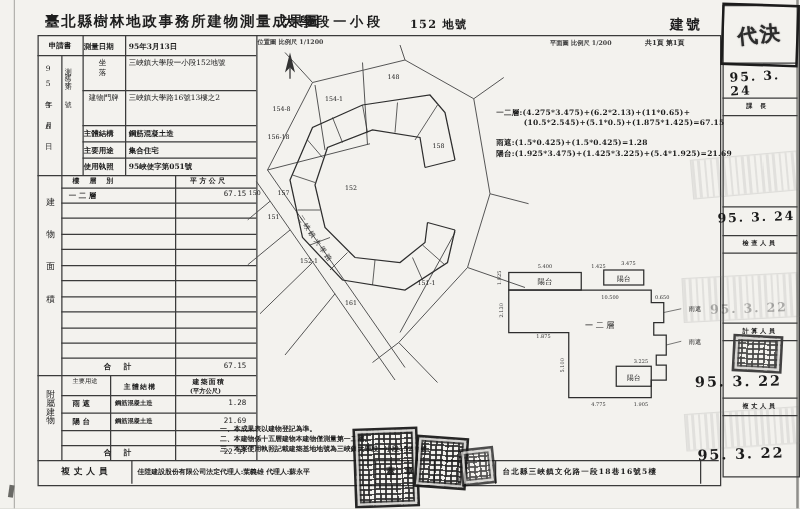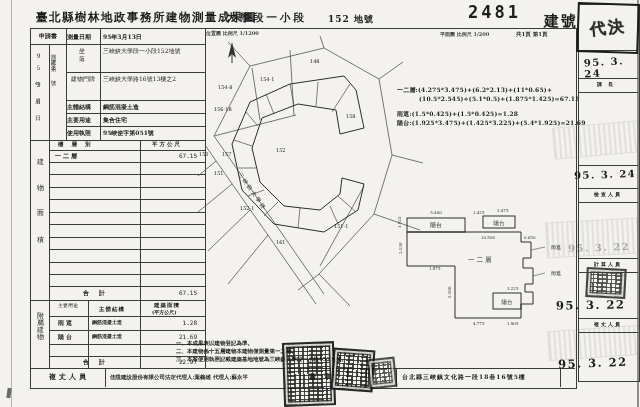--- a/index.html
+++ b/index.html
@@ -34,7 +34,6 @@
   <div class="t" style="left:226px;top:11px;font-size:10.5px;font-weight:bold;letter-spacing:3px;">大學段一小段</div>
   <div class="t" style="left:36px;top:10px;font-size:11.5px;font-weight:bold;letter-spacing:1.5px;">臺北縣樹林地政事務所建物測量成果圖</div>
   <div class="t" style="left:328px;top:13px;font-size:9px;letter-spacing:1px;">152 地號</div>
-  <div class="t" style="left:468px;top:2px;font-size:17px;font-weight:bold;letter-spacing:3px;font-family:'DejaVu Sans Mono',monospace;">2481</div>
   <div class="t" style="left:536px;top:12px;font-size:15px;letter-spacing:2px;margin-left:8px;">建號</div>
   <div class="t" style="left:206px;top:30px;font-size:5px;color:#444;">位置圖 比例尺 1/1200</div>
   <div class="t" style="left:440px;top:31px;font-size:5px;color:#444;">平面圖 比例尺 1/200</div>

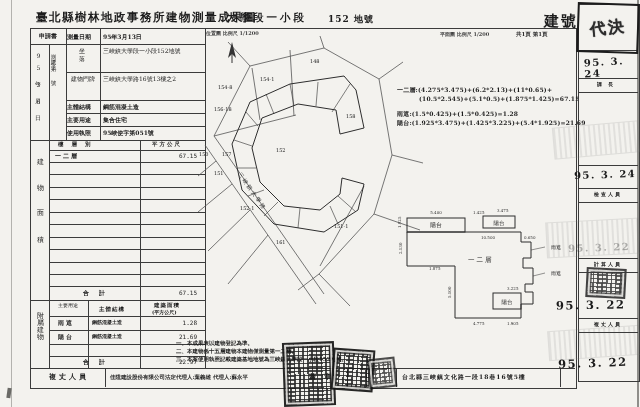--- a/index.html
+++ b/index.html
@@ -34,7 +34,7 @@
   <div class="t" style="left:226px;top:11px;font-size:10.5px;font-weight:bold;letter-spacing:3px;">大學段一小段</div>
   <div class="t" style="left:36px;top:10px;font-size:11.5px;font-weight:bold;letter-spacing:1.5px;">臺北縣樹林地政事務所建物測量成果圖</div>
   <div class="t" style="left:328px;top:13px;font-size:9px;letter-spacing:1px;">152 地號</div>
-  <div class="t" style="left:536px;top:12px;font-size:15px;letter-spacing:2px;margin-left:8px;">建號</div>
+  <div class="t" style="left:536px;top:12px;font-size:11px;letter-spacing:2px;">建號</div>
   <div class="t" style="left:206px;top:30px;font-size:5px;color:#444;">位置圖 比例尺 1/1200</div>
   <div class="t" style="left:440px;top:31px;font-size:5px;color:#444;">平面圖 比例尺 1/200</div>
   <div class="t" style="left:516px;top:31px;font-size:5.5px;color:#333;">共1頁 第1頁</div>

